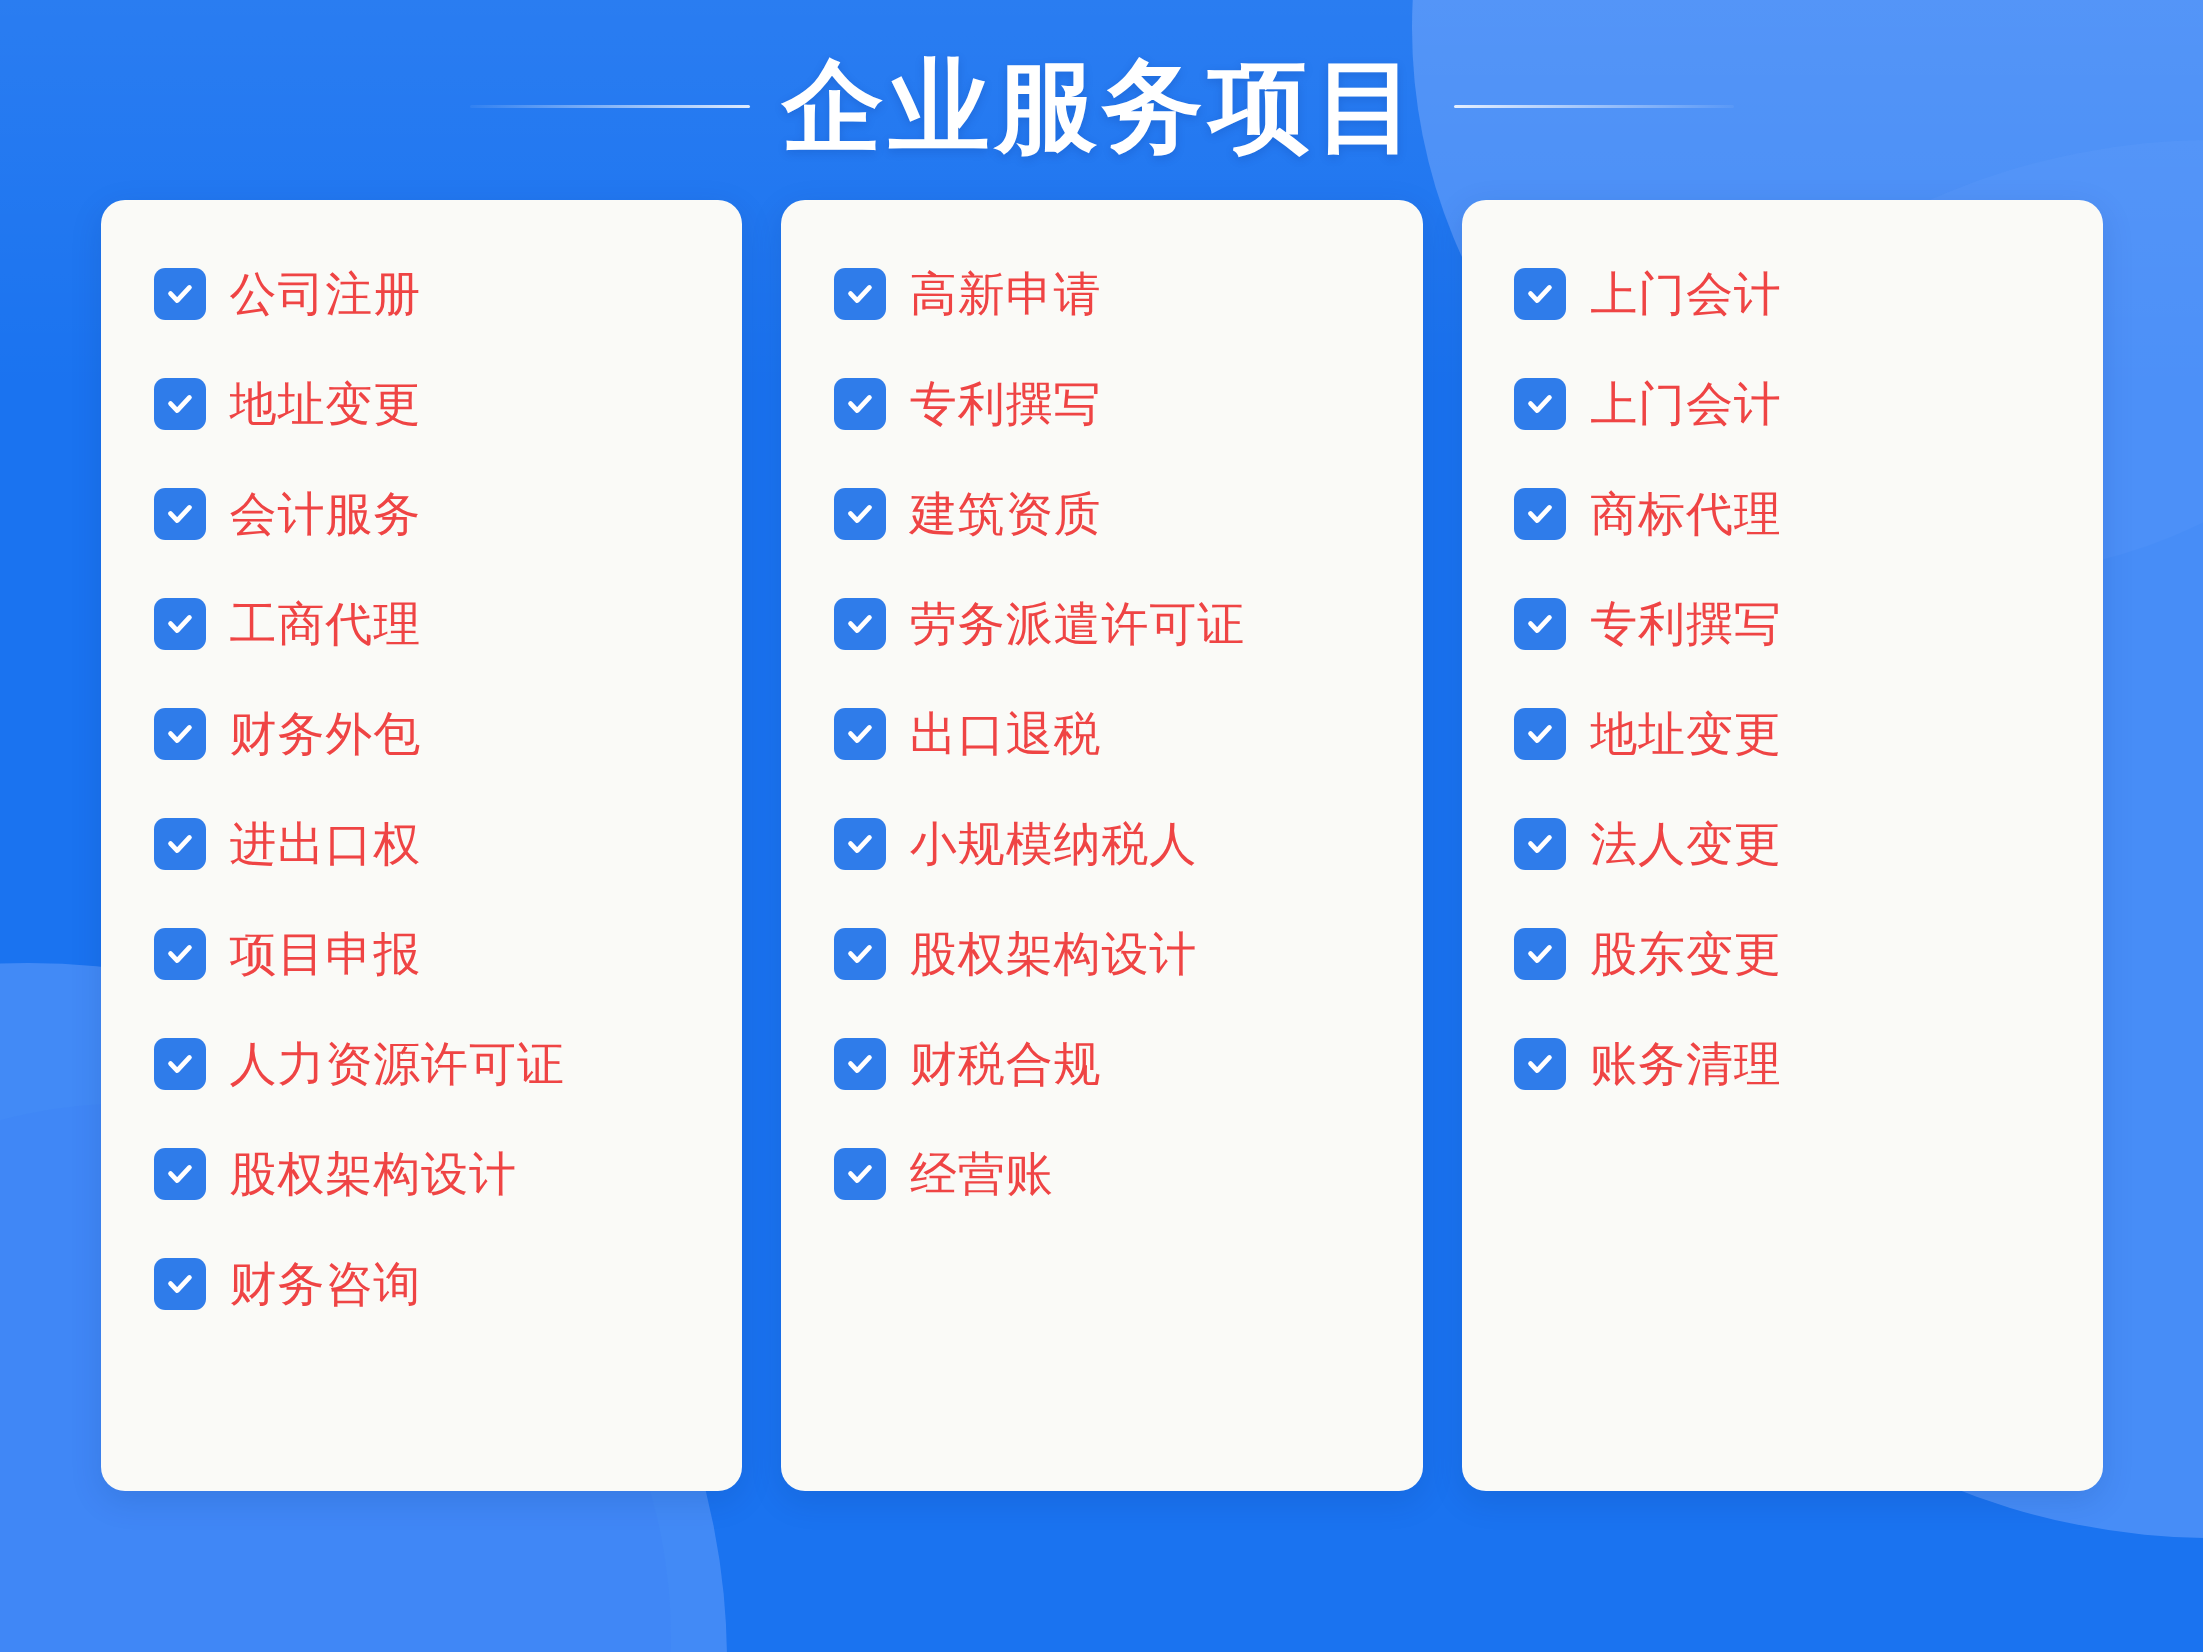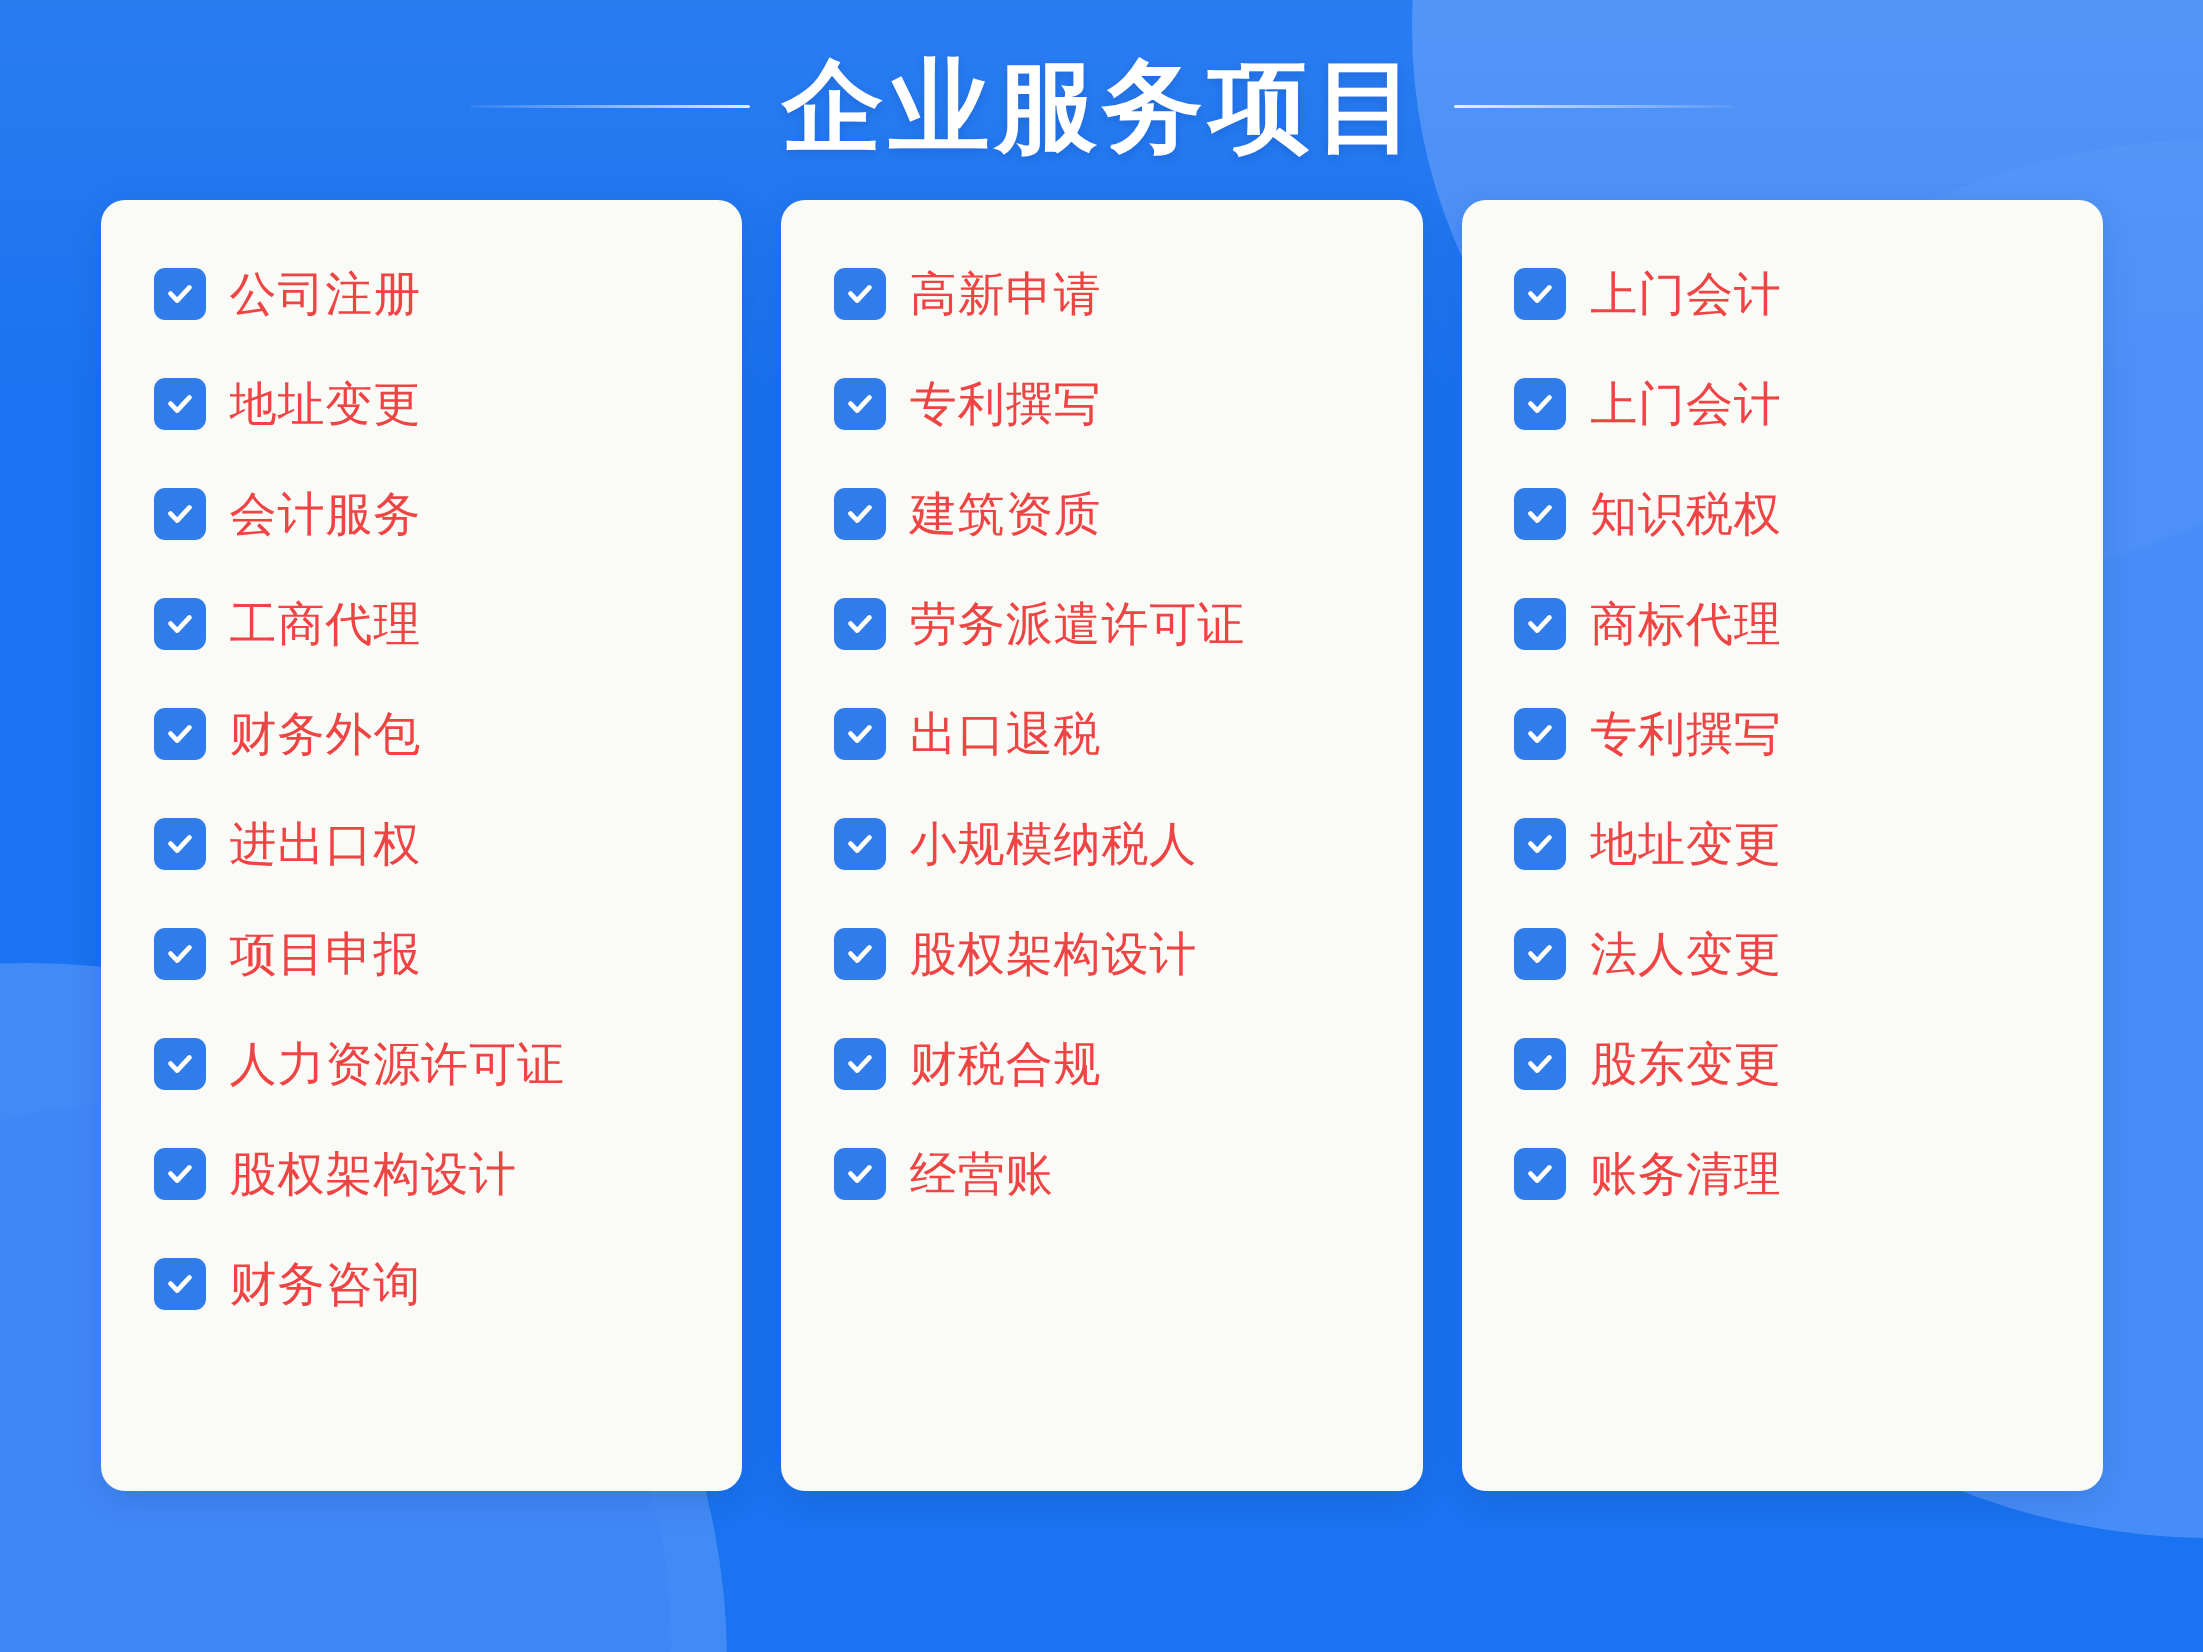--- a/index.html
+++ b/index.html
@@ -341,14 +341,6 @@
                 <path d="M8 17.5 L15 25 L28 11" fill="none" stroke="#ffffff" stroke-width="5" stroke-linecap="round" stroke-linejoin="round"></path>
               </svg>
             </span>
-          <span class="item-label">知识税权</span>
-        </div>
-        <div class="item">
-          <span class="checkbox">
-              <svg width="34" height="34" viewBox="0 0 36 36">
-                <path d="M8 17.5 L15 25 L28 11" fill="none" stroke="#ffffff" stroke-width="5" stroke-linecap="round" stroke-linejoin="round"></path>
-              </svg>
-            </span>
           <span class="item-label">商标代理</span>
         </div>
         <div class="item">

